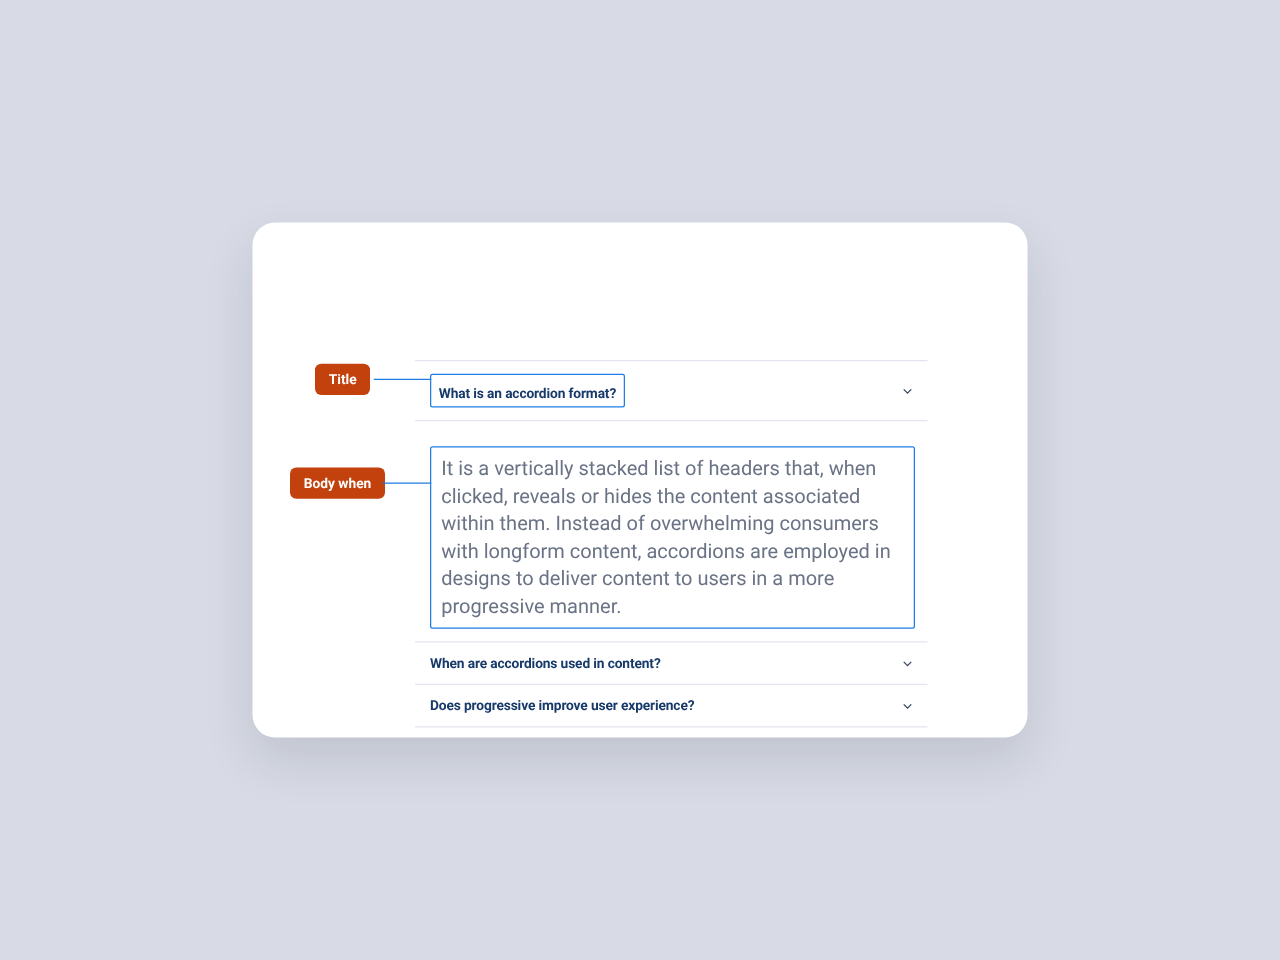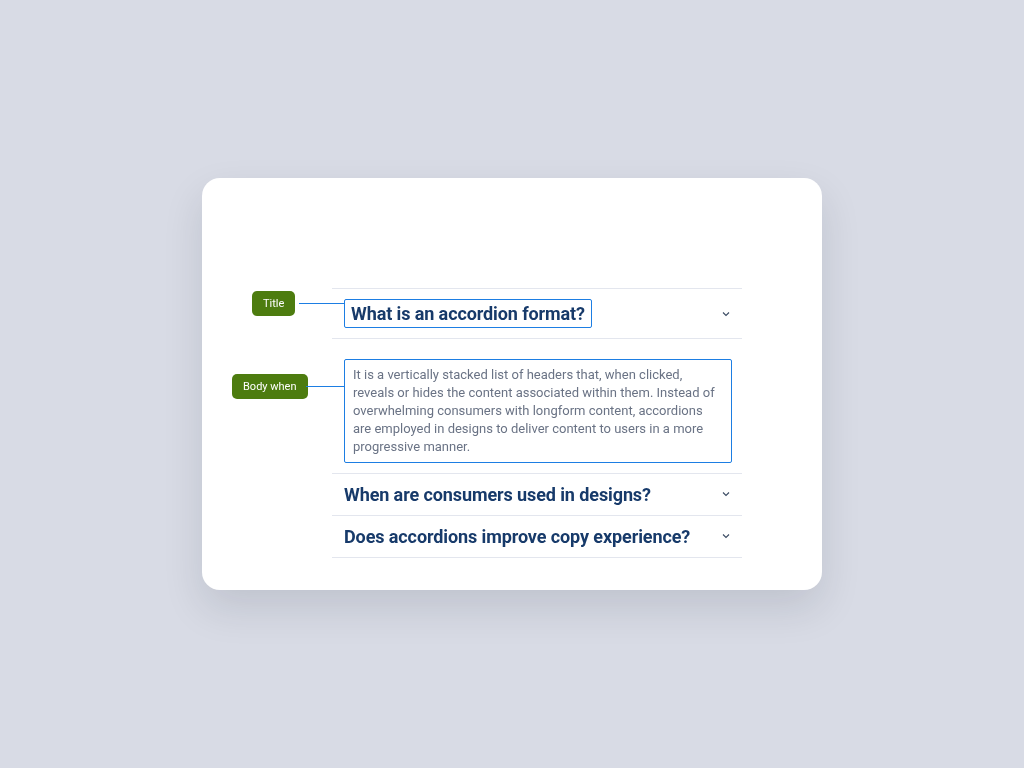--- a/index.html
+++ b/index.html
@@ -62,10 +62,10 @@
   
   .tag {
     position: absolute;
-    background: #4d7c0f;
+    background: #c2410c;
     color: #fff;
     font-size: 11px;
-    font-weight: 400;
+    font-weight: 700;
     padding: 6px 11px;
     border-radius: 5px;
     white-space: nowrap;

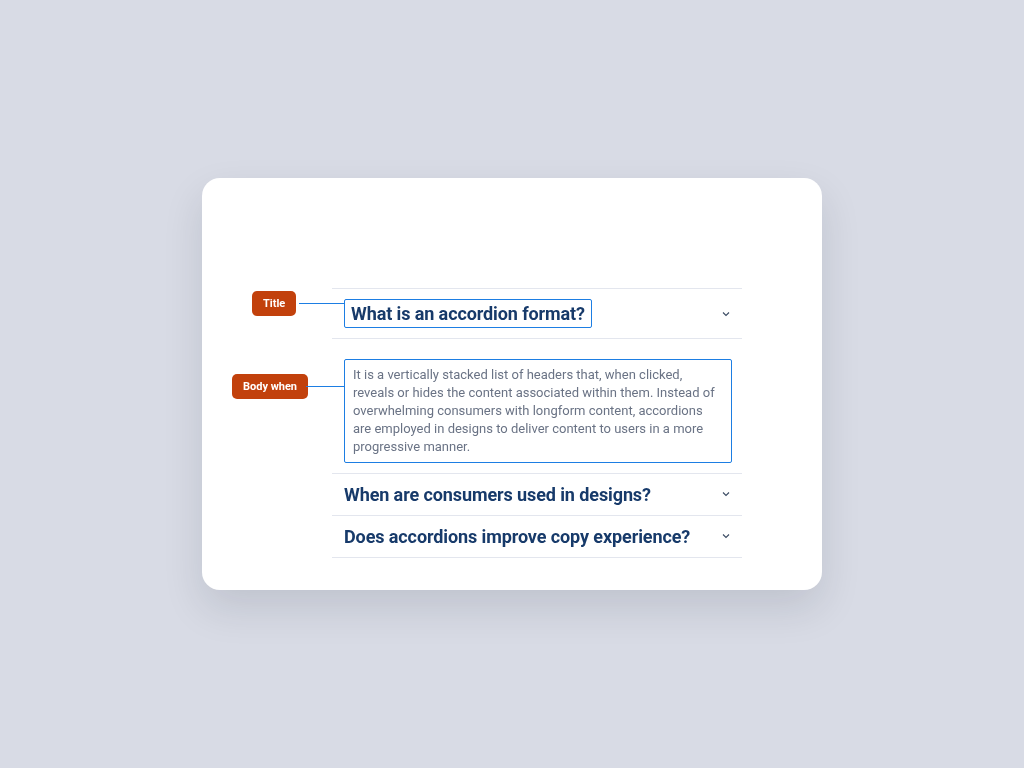--- a/index.html
+++ b/index.html
@@ -38,7 +38,7 @@
   }
   .row-title {
     color: #173a6a;
-    font-size: 18px;
+    font-size: 11px;
     font-weight: 700;
     letter-spacing: -0.1px;
   }

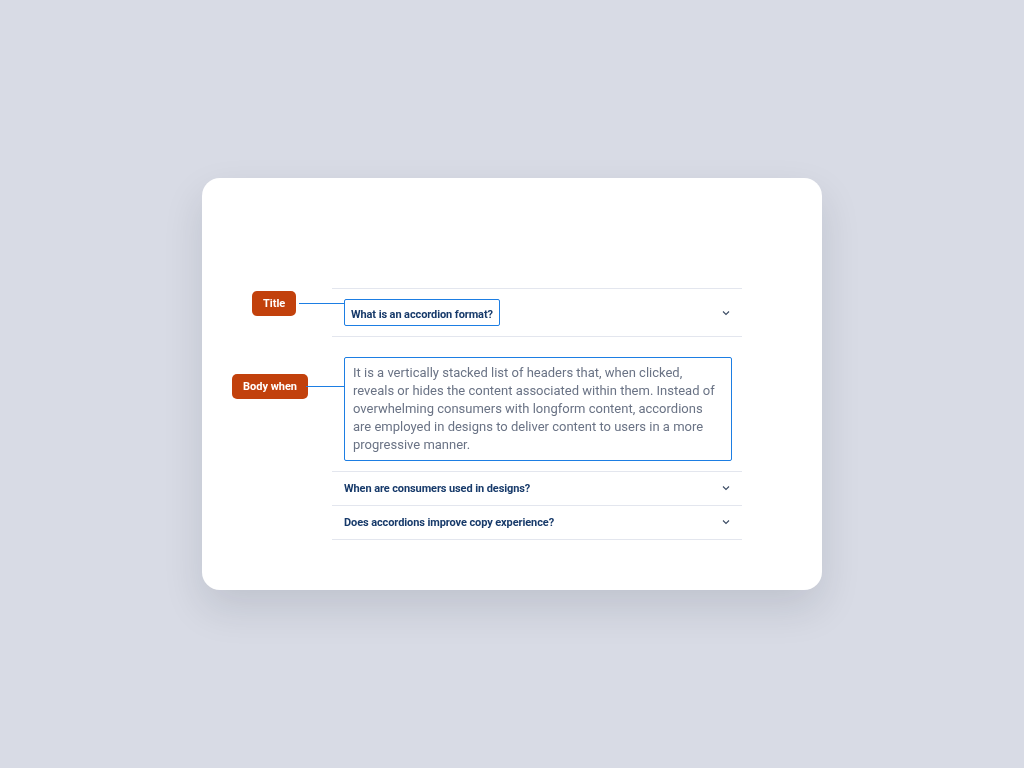--- a/index.html
+++ b/index.html
@@ -56,7 +56,7 @@
     border-radius: 2px;
     padding: 6px 8px;
     color: #6a7385;
-    font-size: 13px;
+    font-size: 16px;
     line-height: 1.38;
   }
   

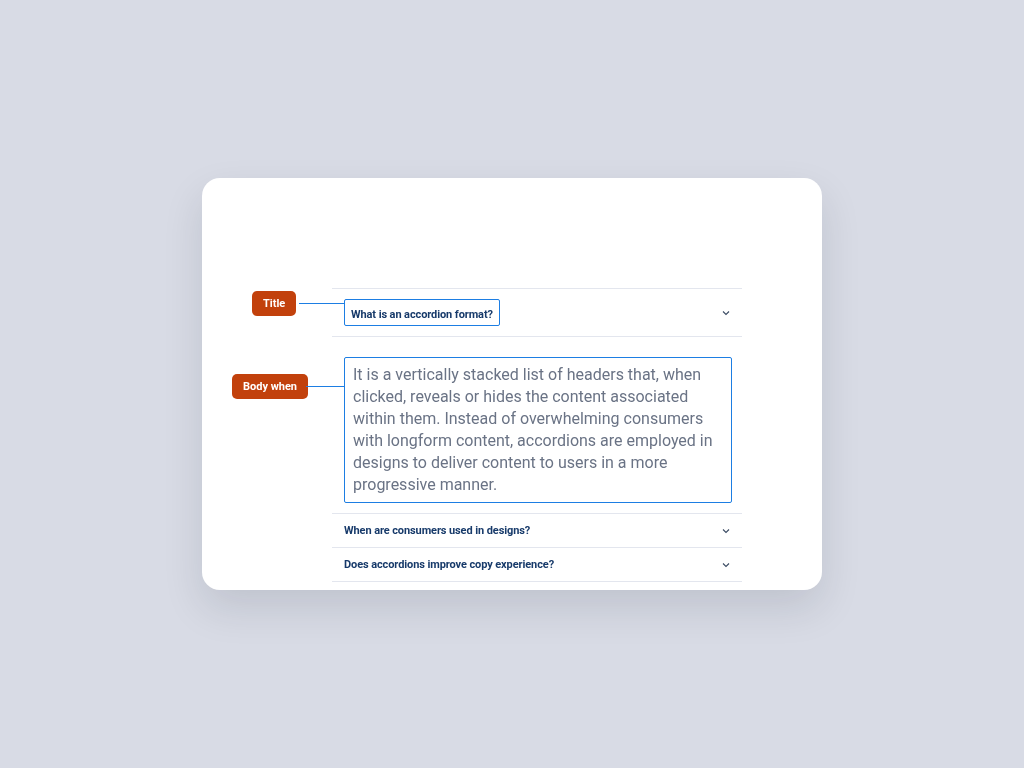--- a/index.html
+++ b/index.html
@@ -114,7 +114,7 @@
 
     <div class="row">
       <div class="row-header">
-        <span class="row-title">When are consumers used in designs?</span>
+        <span class="row-title">When are accordions used in content?</span>
         <span class="chev">
           <svg width="12" height="12" viewBox="0 0 24 24" fill="none" stroke="currentColor" stroke-width="2.2">
               <polyline points="6 9 12 15 18 9"></polyline>

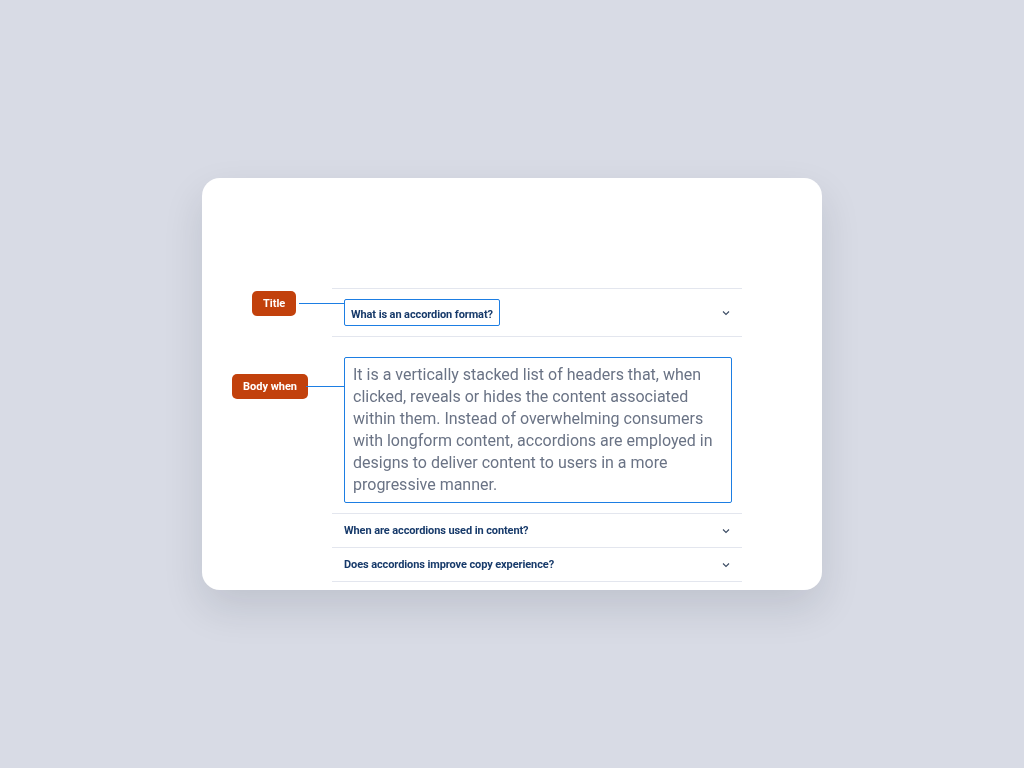--- a/index.html
+++ b/index.html
@@ -125,7 +125,7 @@
 
     <div class="row">
       <div class="row-header">
-        <span class="row-title">Does accordions improve copy experience?</span>
+        <span class="row-title">Does progressive improve user experience?</span>
         <span class="chev">
           <svg width="12" height="12" viewBox="0 0 24 24" fill="none" stroke="currentColor" stroke-width="2.2">
               <polyline points="6 9 12 15 18 9"></polyline>

